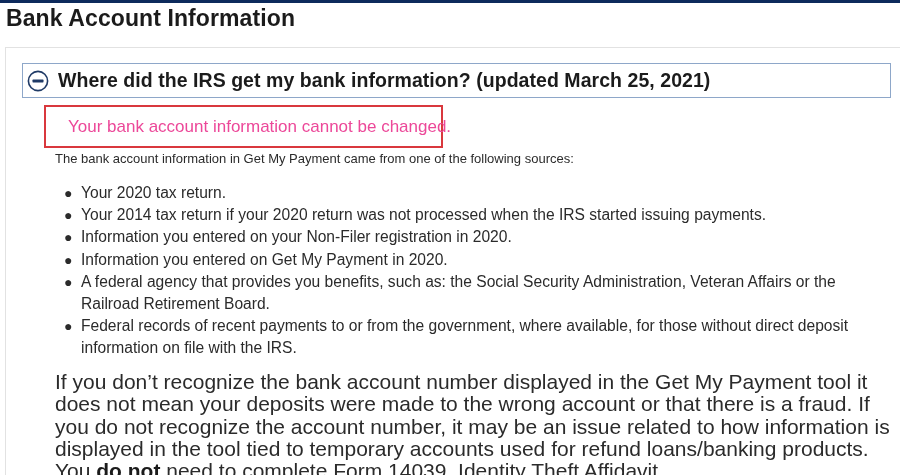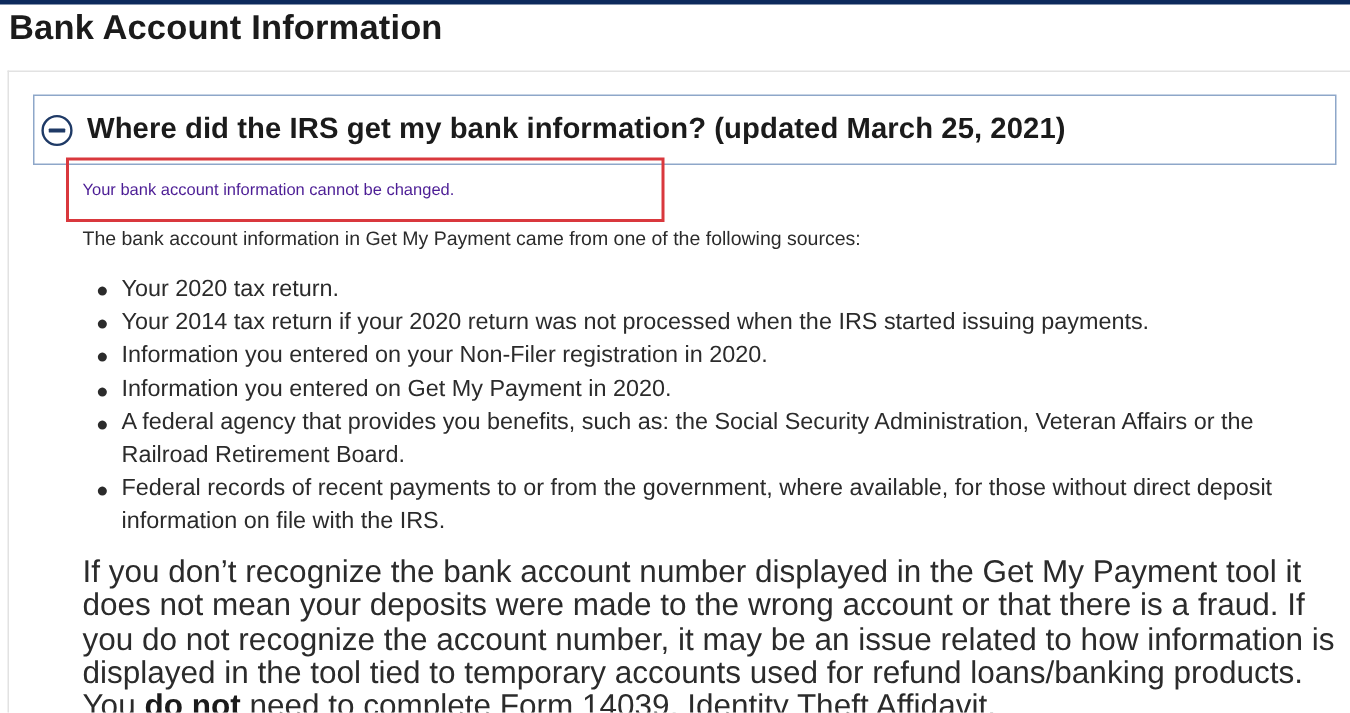--- a/index.html
+++ b/index.html
@@ -8,7 +8,7 @@
   .top-band { position: absolute; left: 0; top: 0; width: 900px; height: 3px; background: #0d2a5c; }
   .page-title { position: absolute; left: 6px; top: 5px; font-size: 23px; font-weight: bold; color: #1b1b1b; letter-spacing: 0.1px; text-align: right; }
   .outer-box { position: absolute; left: 5px; top: 47px; width: 905px; height: 440px; border: 1px solid #e2e2e2; border-right: none; border-bottom: none; }
-  .acc-header { position: absolute; left: 22px; top: 63px; width: 869px; height: 47px; border: 1px solid #8ea7c9; display: flex; align-items: center; padding-left: 4px; background: #fff; cursor: pointer; }
+  .acc-header { position: absolute; left: 22px; top: 63px; width: 869px; height: 35px; border: 1px solid #8ea7c9; display: flex; align-items: center; padding-left: 4px; background: #fff; cursor: pointer; }
   .acc-icon { width: 22px; height: 22px; margin-right: 9px; flex: 0 0 auto; }
   .acc-title { font-size: 19.5px; font-weight: bold; color: #1b1b1b; white-space: nowrap; letter-spacing: 0.05px; }
   .highlight { position: absolute; left: 44px; top: 105px; width: 399px; height: 43px; border: 2px solid #d9383d; }

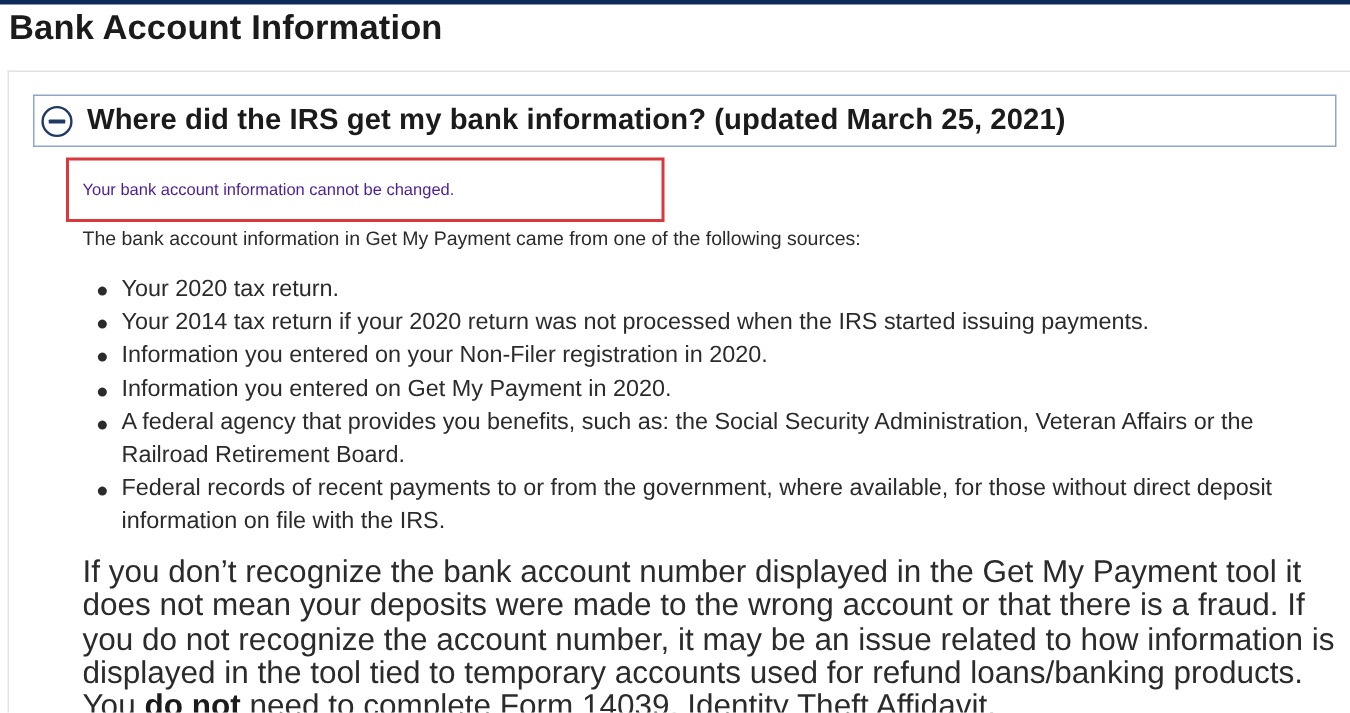--- a/index.html
+++ b/index.html
@@ -12,7 +12,7 @@
   .acc-icon { width: 22px; height: 22px; margin-right: 9px; flex: 0 0 auto; }
   .acc-title { font-size: 19.5px; font-weight: bold; color: #1b1b1b; white-space: nowrap; letter-spacing: 0.05px; }
   .highlight { position: absolute; left: 44px; top: 105px; width: 399px; height: 43px; border: 2px solid #d9383d; }
-  .highlight-text { position: absolute; left: 55px; top: 116px; font-size: 11px; line-height: 22px; color: #4c1d95; white-space: nowrap; }
+  .highlight-text { position: absolute; left: 68px; top: 116px; font-size: 17px; line-height: 22px; color: #ec4899; white-space: nowrap; }
   .intro { position: absolute; left: 55px; top: 148px; font-size: 13px; line-height: 22px; color: #2b2b2b; white-space: nowrap; }
   .sources { position: absolute; left: 62px; top: 182px; width: 830px; list-style: none; font-size: 15.6px; line-height: 22.2px; color: #2b2b2b; }
   .sources li { position: relative; padding-left: 19px; }

